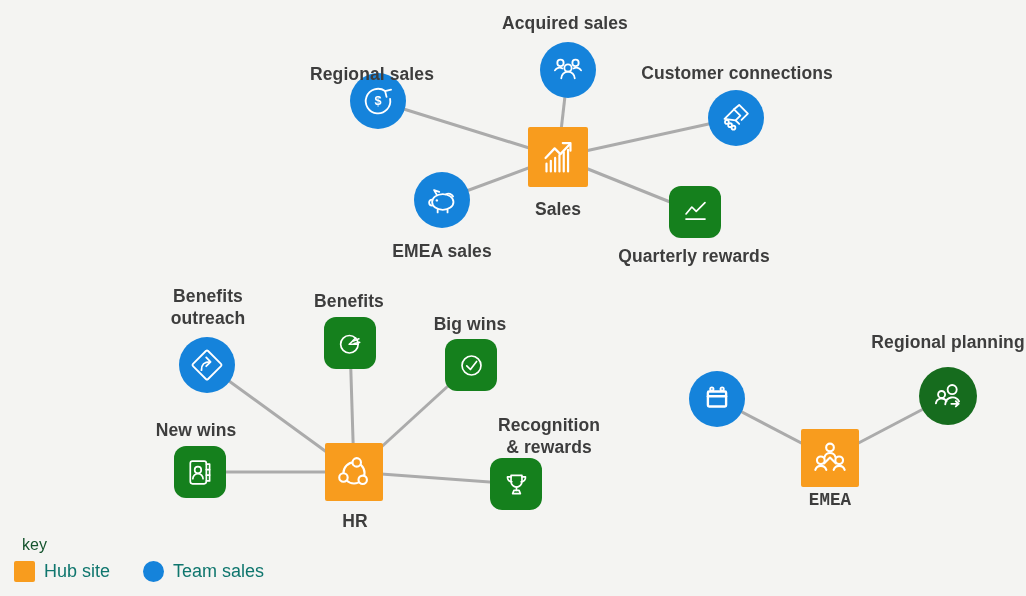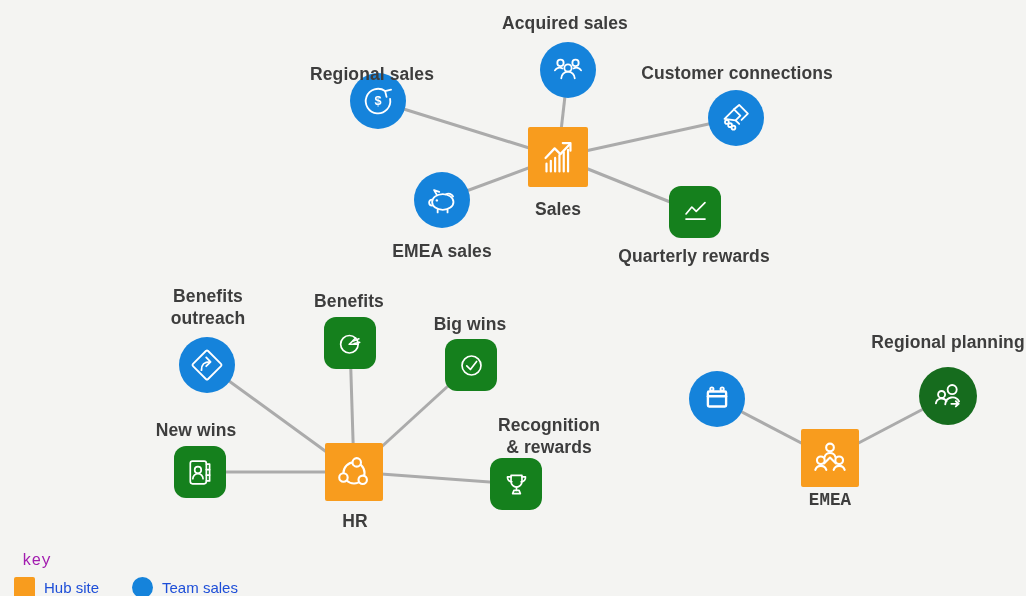--- a/index.html
+++ b/index.html
@@ -41,7 +41,7 @@
     position:absolute;left:14px;top:536px;
   }
   #key-title{
-    font-size:16px;color:#a21caf;margin:16px 0 7px 8px;font-weight:400;font-family:Liberation Mono, monospace;
+    font-size:16px;color:#14532d;margin:0 0 7px 8px;font-weight:400;
   }
   #key-items{display:flex;align-items:center;}
   .key-item{display:flex;align-items:center;margin-right:33px;}

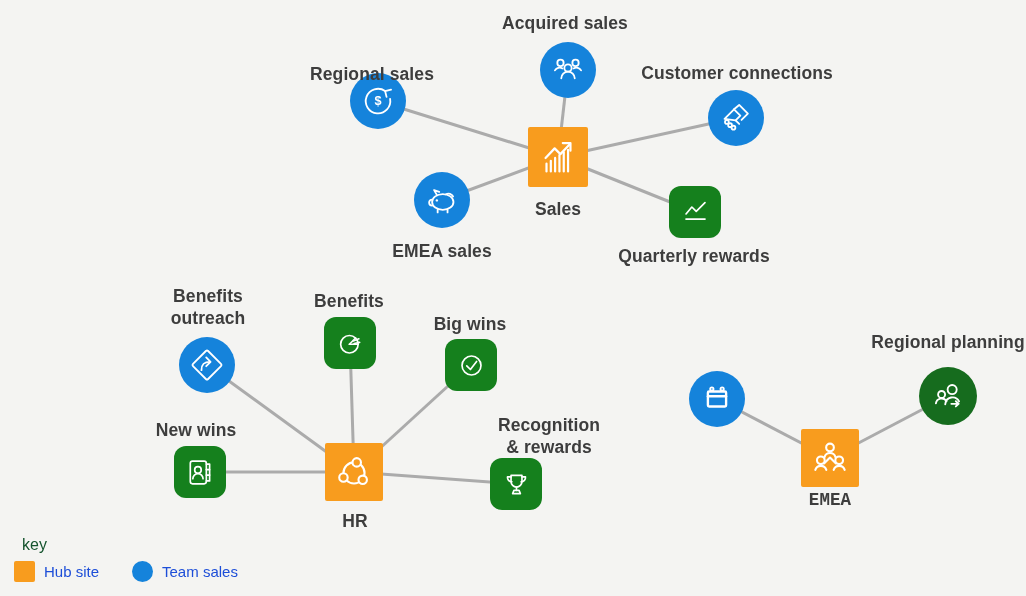--- a/index.html
+++ b/index.html
@@ -48,7 +48,7 @@
   .key-swatch{width:21px;height:21px;margin-right:9px;flex:0 0 auto;}
   .key-swatch.circle{border-radius:50%;}
   .key-swatch.square{border-radius:2px;}
-  .key-label{font-size:15px;color:#1d4ed8;font-weight:400;}
+  .key-label{font-size:18px;color:#0f766e;font-weight:400;}
 </style>
 </head>
 <body>

